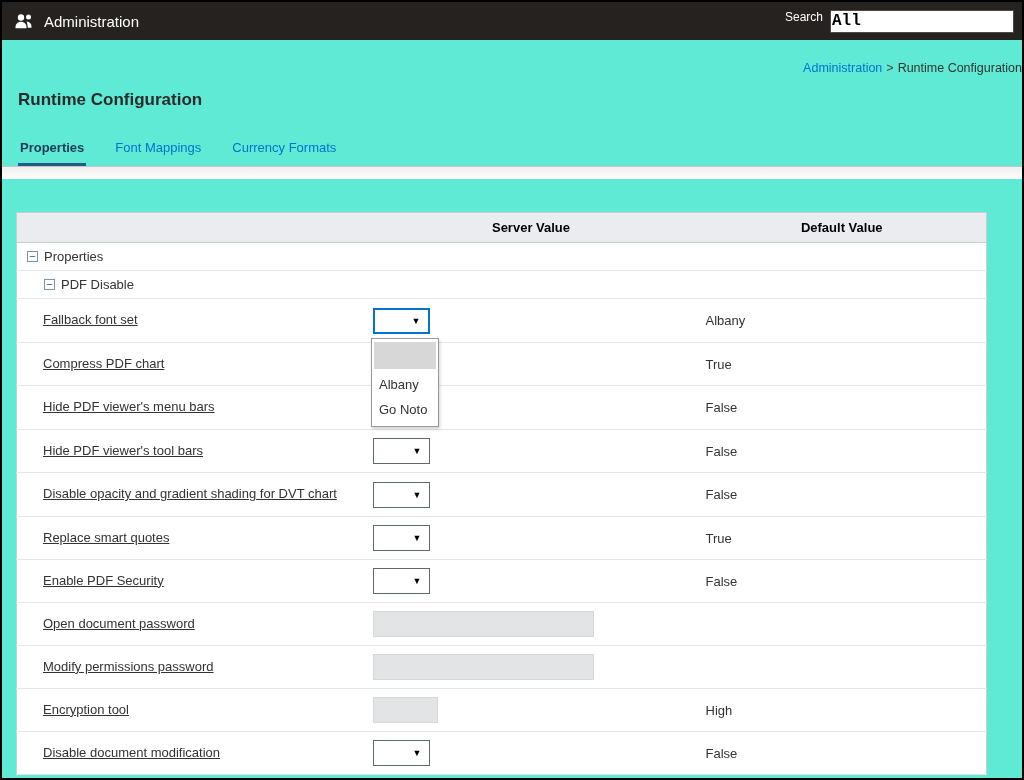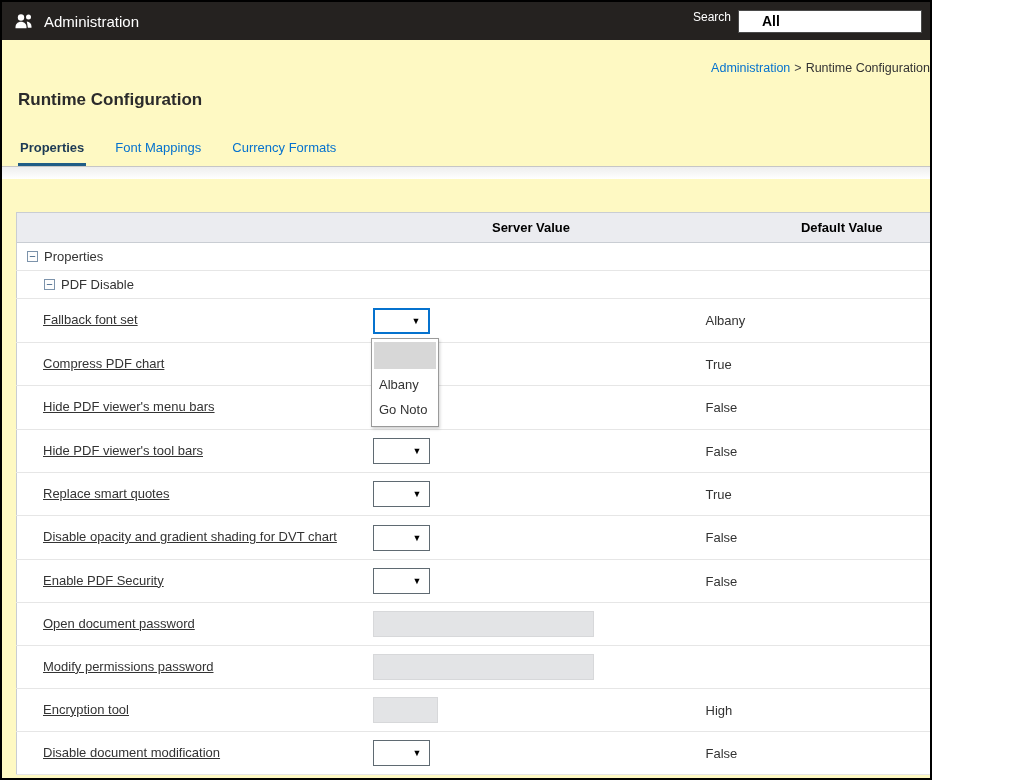--- a/index.html
+++ b/index.html
@@ -10,9 +10,9 @@
     color:#333;
   }
   .page {
-    width:932px; height:780px;
+    width:1024px; height:780px;
     border:2px solid #000;
-    background:#fef9c3;
+    background:#5eead4;
     overflow:hidden;
     position:relative;
   }

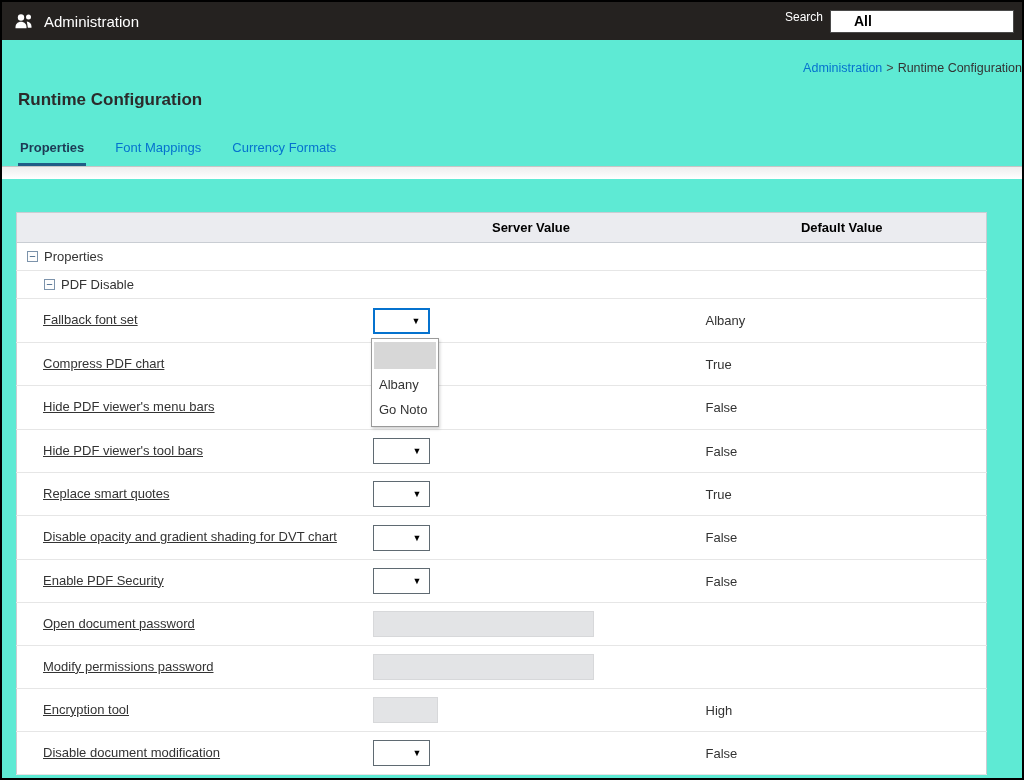--- a/index.html
+++ b/index.html
@@ -33,9 +33,9 @@
     width:184px; height:23px;
     border:1px solid #4a4a4a;
     background:#fff; color:#000;
-    font-size:14px; font-weight:bold;
-    padding:0 23px;
-    font-family:Liberation Sans, sans-serif;
+    font-size:16px; font-weight:bold;
+    padding:0 1px;
+    font-family:Liberation Mono, monospace;
   }
 
   

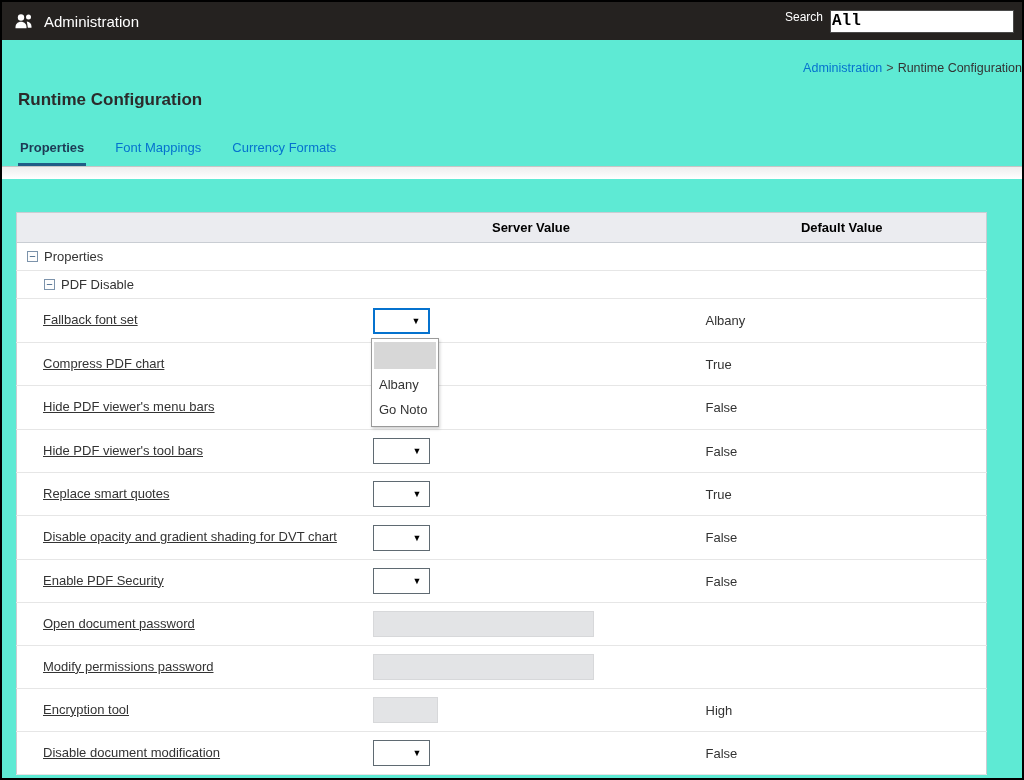--- a/index.html
+++ b/index.html
@@ -252,20 +252,20 @@
         <td><span>False</span></td>
       </tr>
 
-      <tr class="leaf">
-        <td><span class="leaf-label">Replace smart quotes</span></td>
-        <td>
-              <div class="sel"></div>
-            </td>
-        <td><span>True</span></td>
-      </tr>
-
       <tr class="leaf tall">
         <td><span class="leaf-label">Disable opacity and gradient shading for DVT chart</span></td>
         <td>
               <div class="sel"></div>
             </td>
         <td><span>False</span></td>
+      </tr>
+
+      <tr class="leaf">
+        <td><span class="leaf-label">Replace smart quotes</span></td>
+        <td>
+              <div class="sel"></div>
+            </td>
+        <td><span>True</span></td>
       </tr>
 
       <tr class="leaf">

